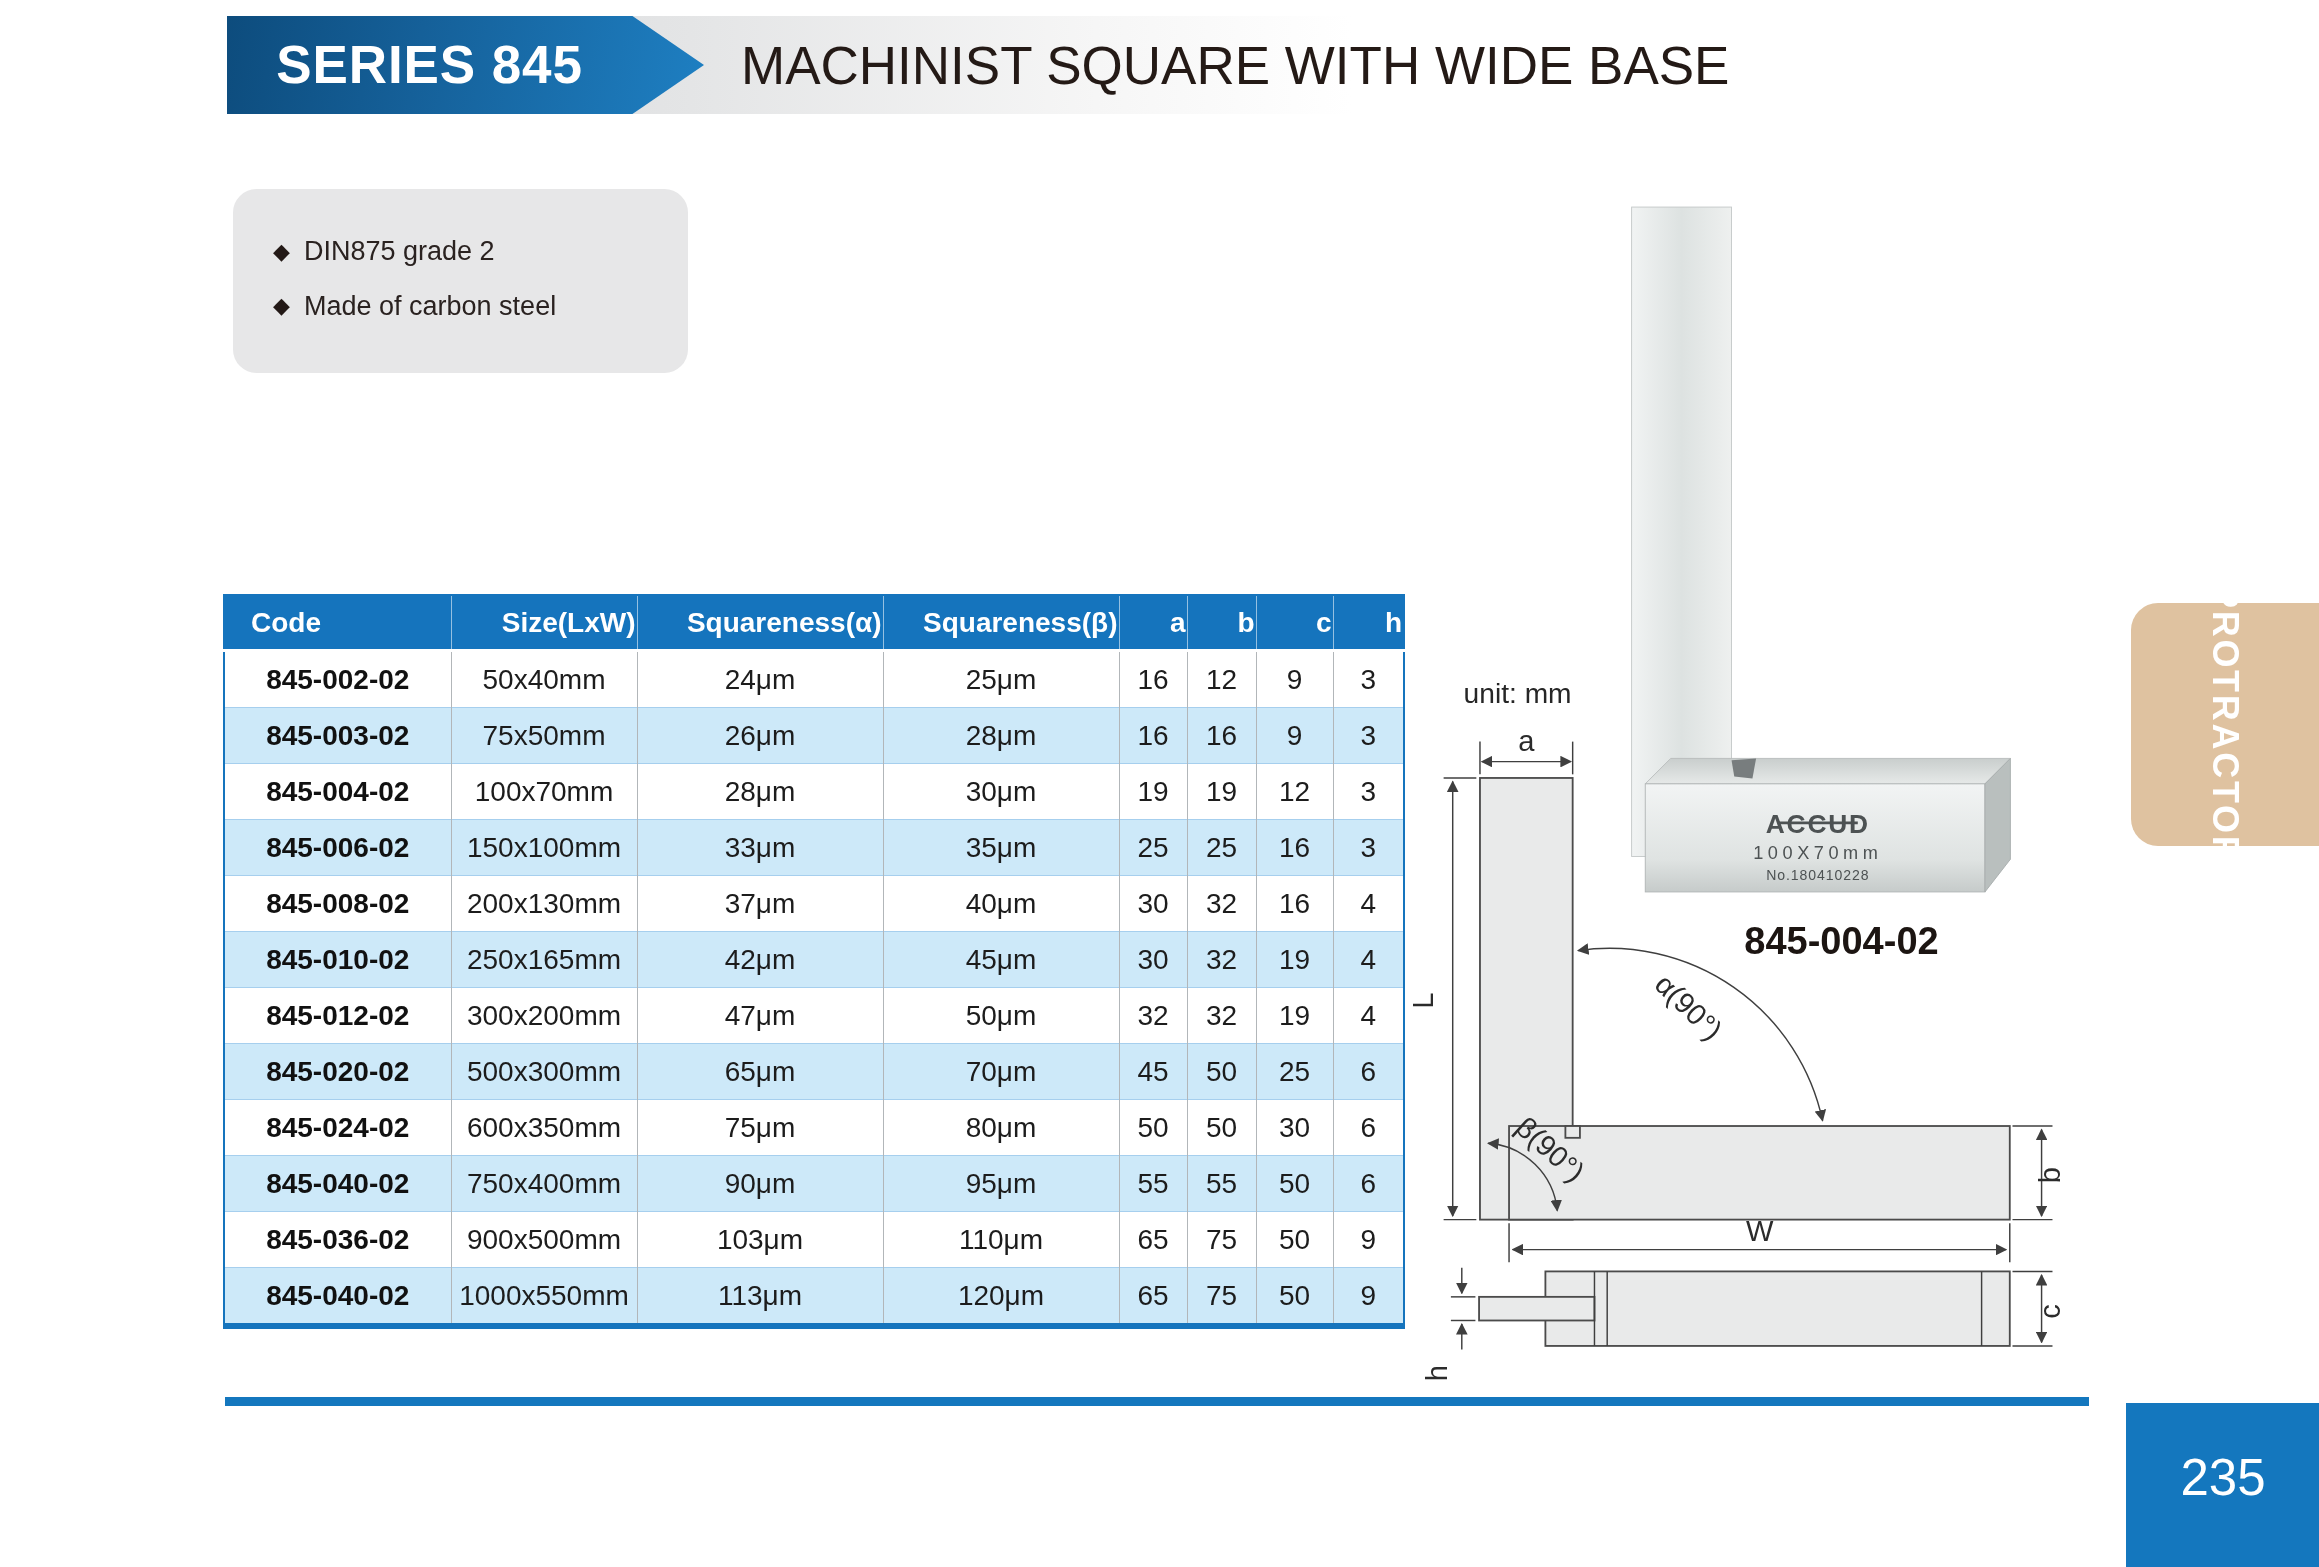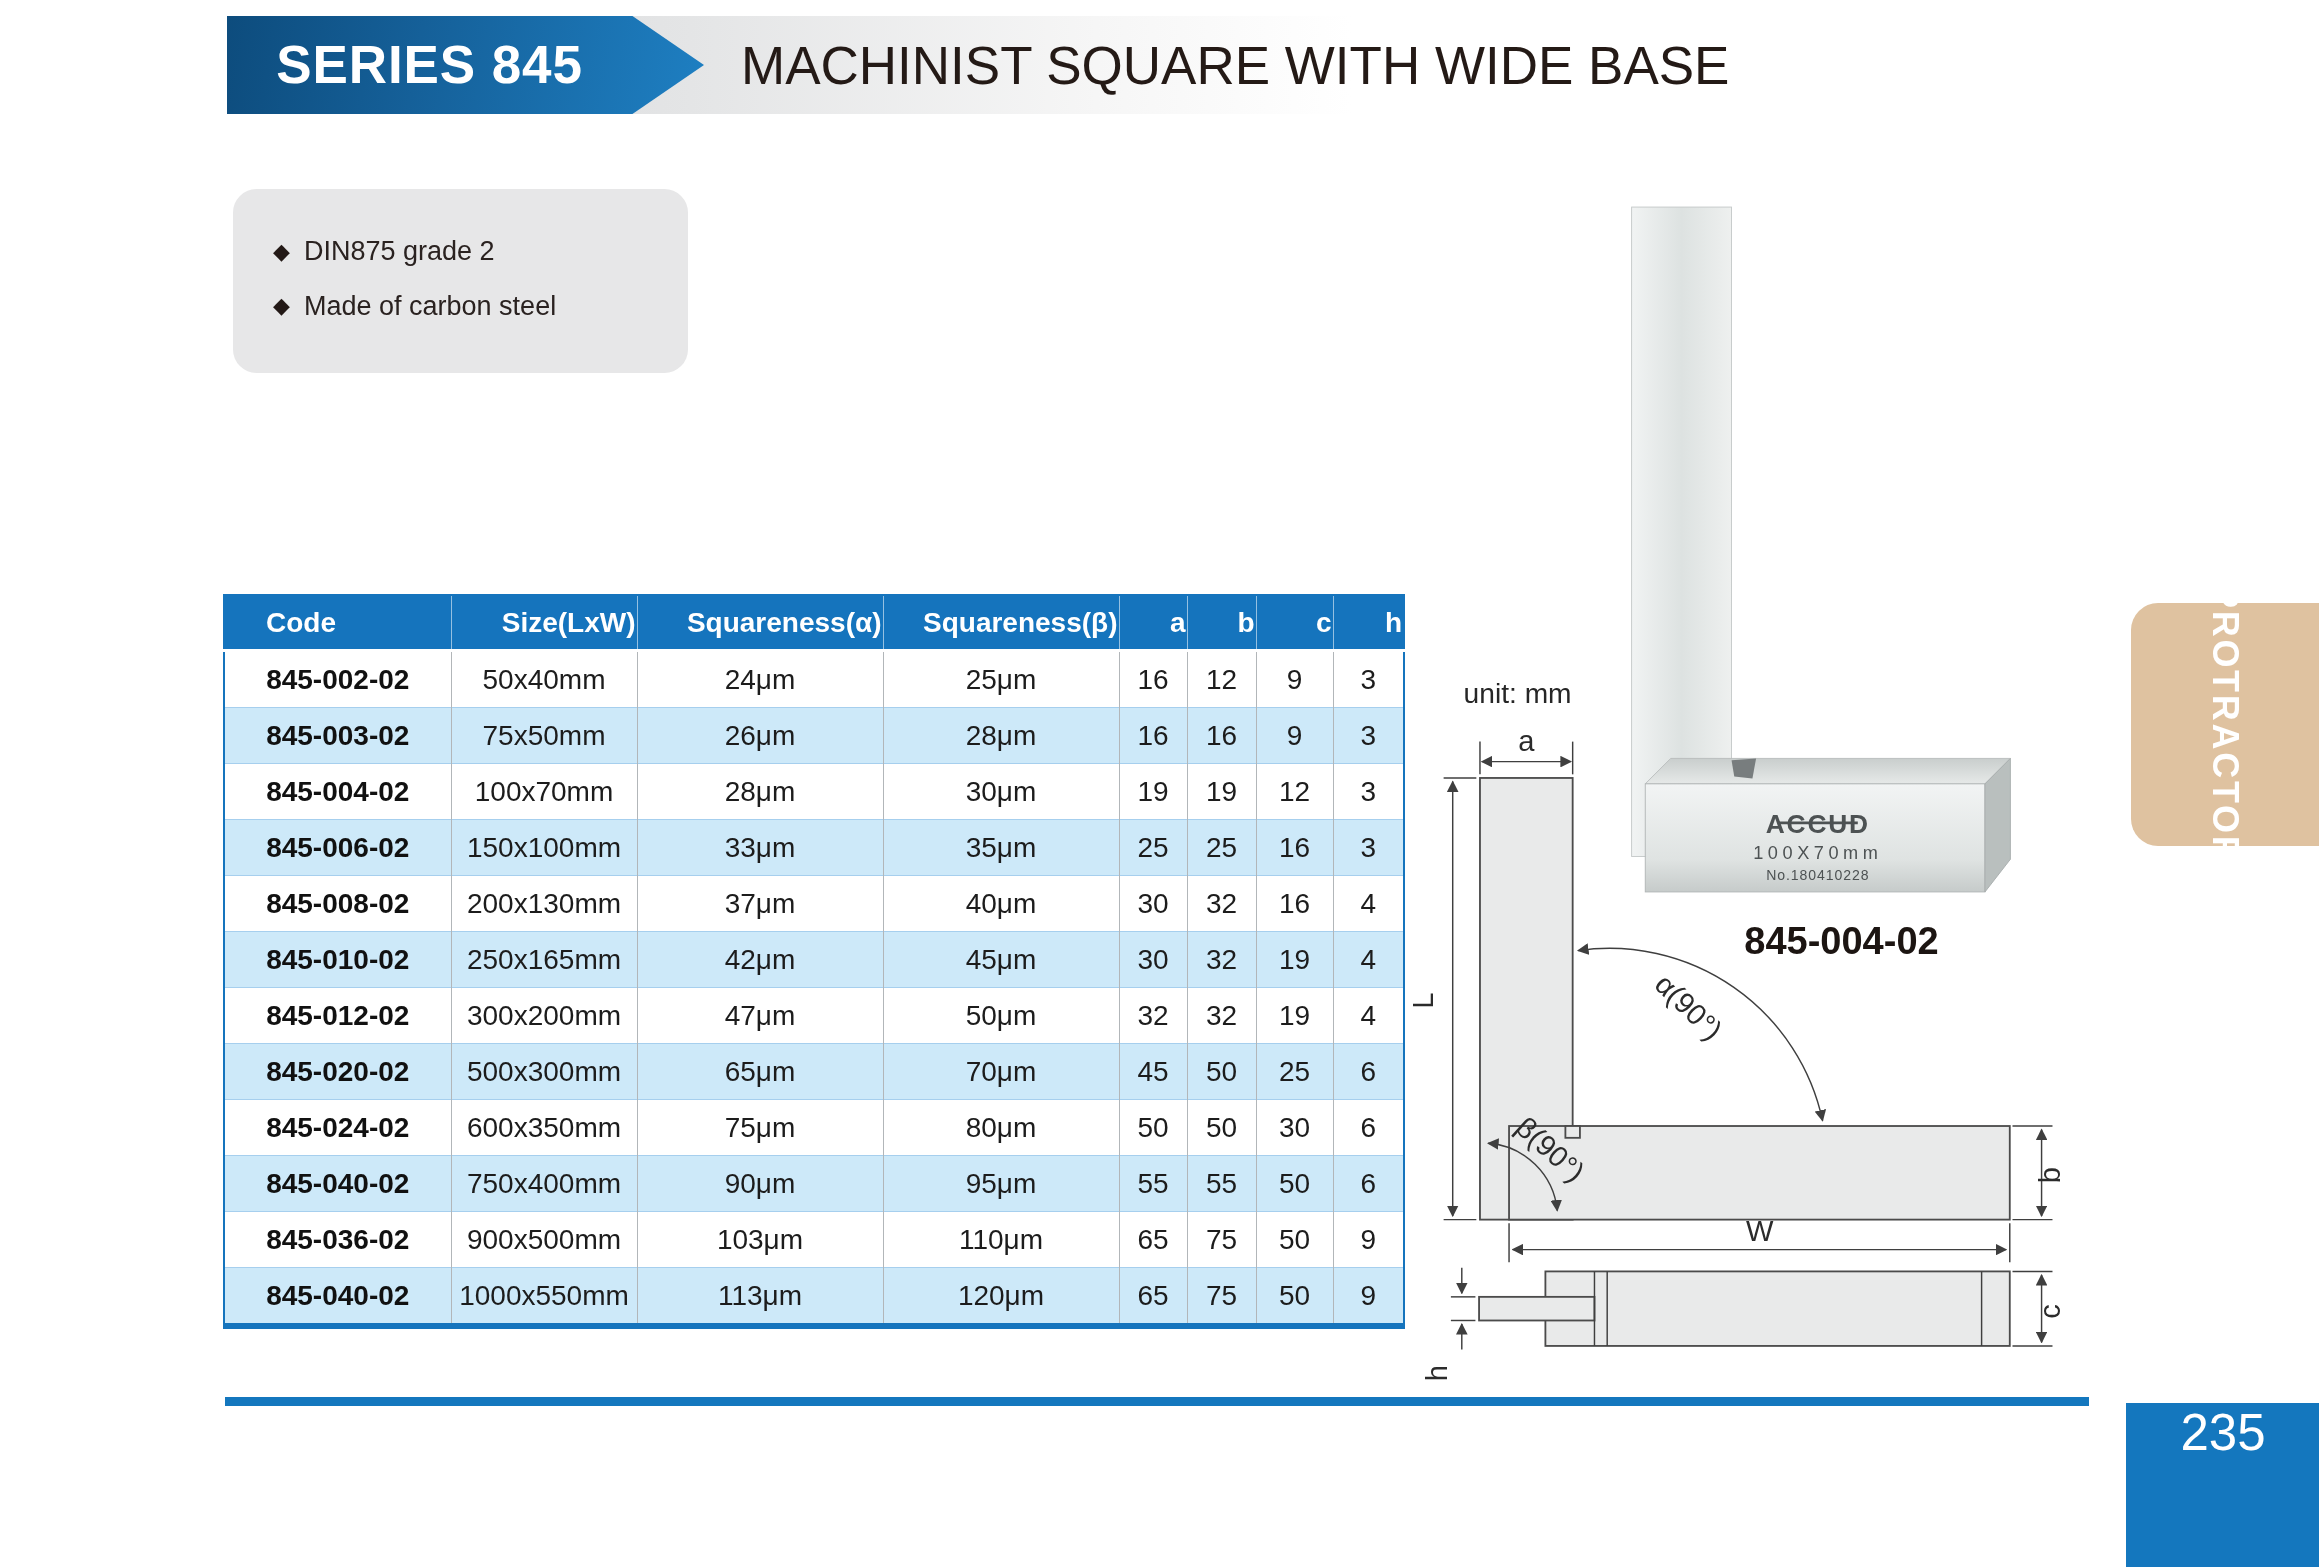--- a/index.html
+++ b/index.html
@@ -28,7 +28,7 @@
           border:2.7px solid #1574bd;border-bottom-width:6.4px;table-layout:fixed;}
   table.spec th{background:#1574bd;color:#ffffff;font-size:28px;font-weight:bold;height:51px;
           border-right:1.8px solid rgba(255,255,255,.55);border-bottom:3.6px solid #ffffff;text-align:right;}
-  table.spec th:first-child{text-align:left;padding-left:41px;}
+  table.spec th:first-child{text-align:left;padding-left:26px;}
   table.spec th:last-child{border-right:none;}
   table.spec td{height:53px;font-size:28px;color:#1c1c1c;text-align:center;
           border-right:0.9px solid #b2b6b9;border-top:0.9px solid #a6cfee;background:#ffffff;}

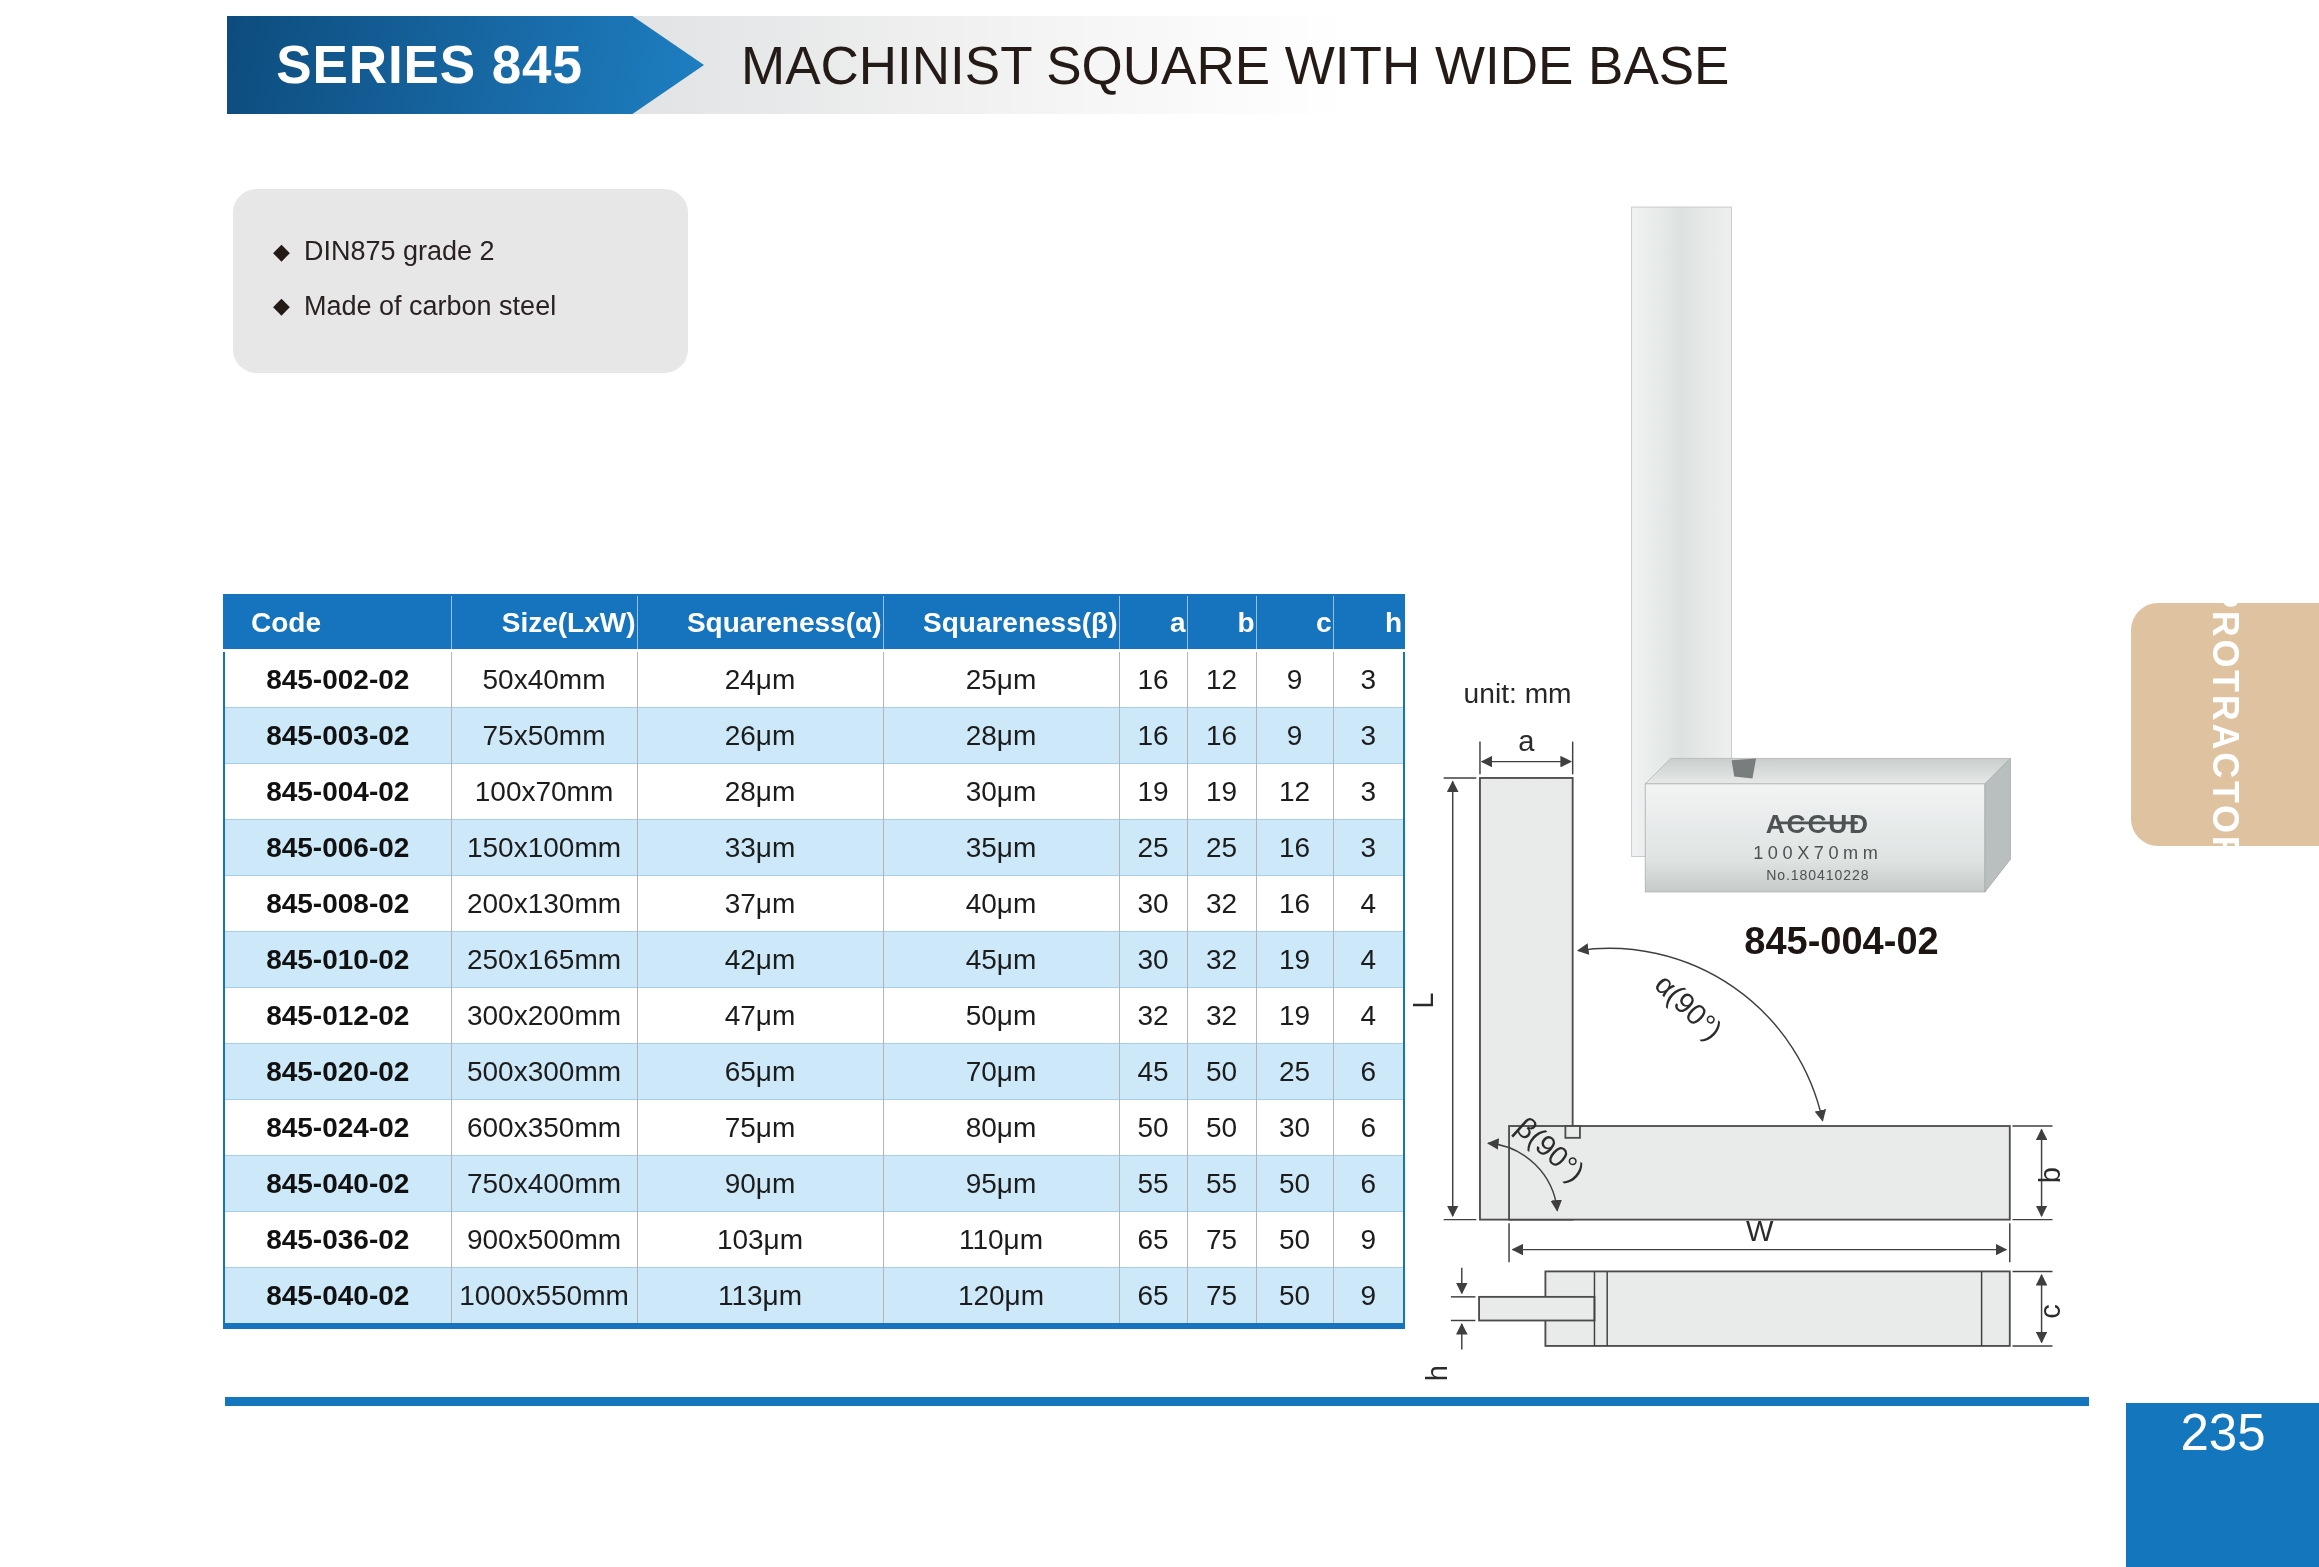--- a/index.html
+++ b/index.html
@@ -51,7 +51,7 @@
   
   .divider{position:absolute;left:225px;top:1397px;width:1864px;height:9px;background:#1477be;}
   .page-box{position:absolute;left:2126px;top:1403px;width:194px;height:165px;background:#1477be;
-          display:flex;align-items:flex-start;justify-content:center;padding-bottom:16px;box-sizing:border-box;}
+          display:flex;align-items:center;justify-content:center;padding-bottom:16px;box-sizing:border-box;}
   .page-box span{color:#ffffff;font-size:51px;}
 
   

